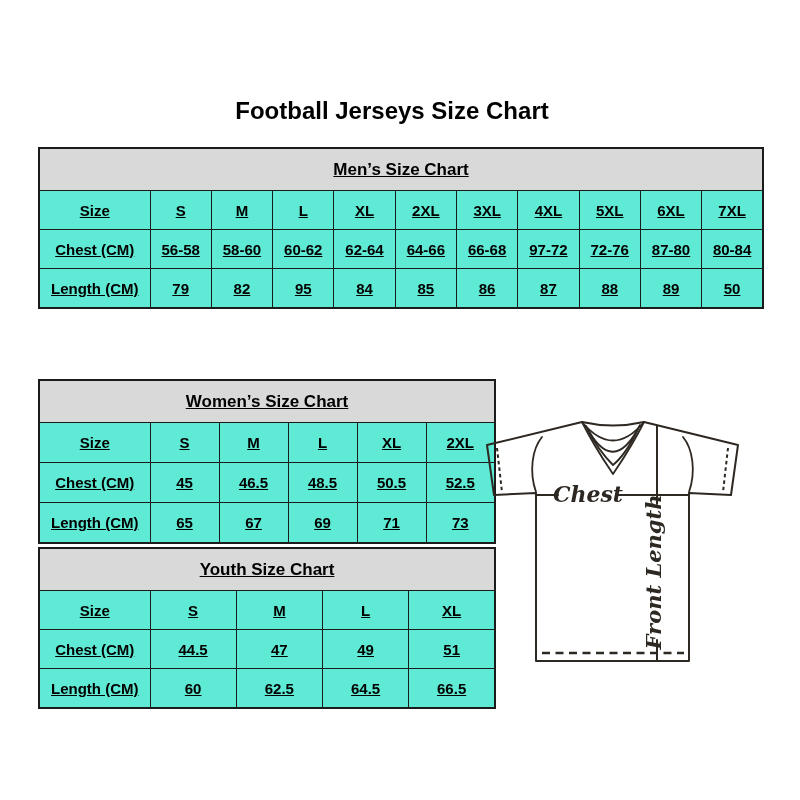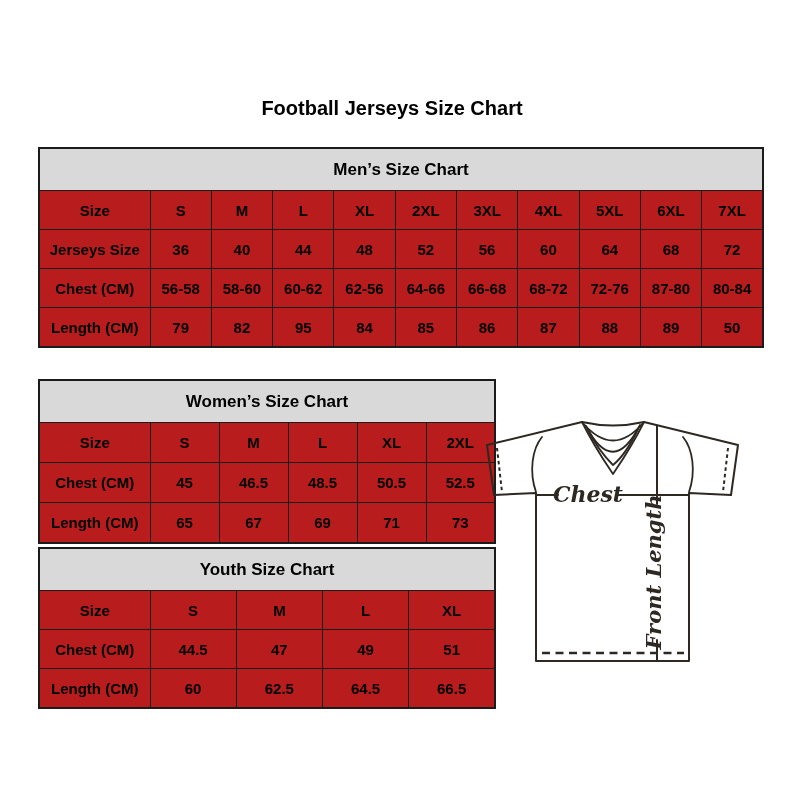--- a/index.html
+++ b/index.html
@@ -9,7 +9,7 @@
   }
   .page-title{
     position:absolute;top:97px;left:0;width:784px;text-align:center;
-    font-size:20px;font-weight:bold;color:#000;
+    font-size:24px;font-weight:bold;color:#000;
   }
   table.sizes{
     position:absolute;border-collapse:collapse;table-layout:fixed;background:#b91c1c;

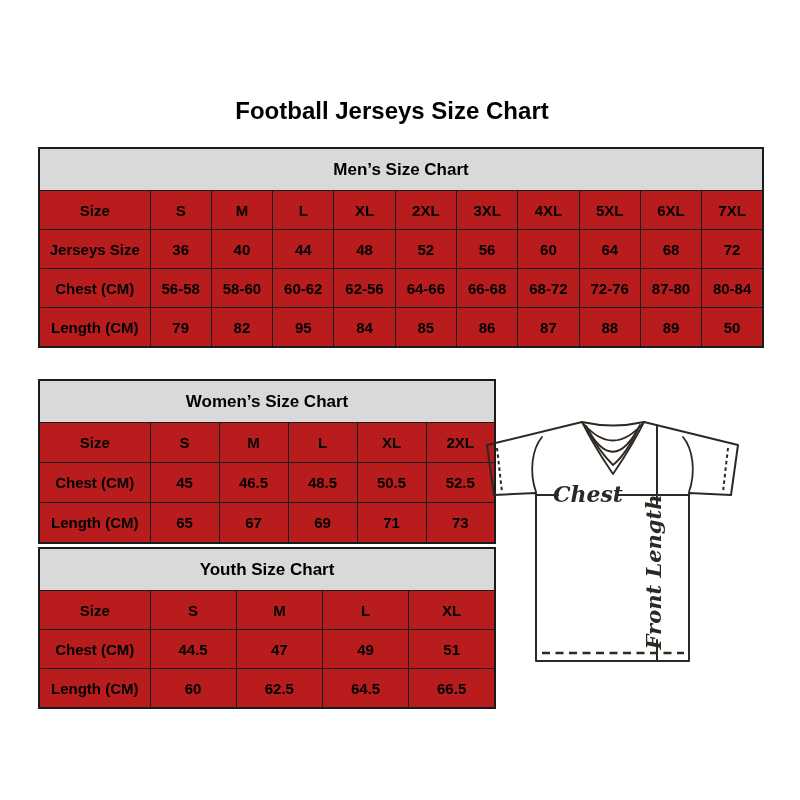--- a/index.html
+++ b/index.html
@@ -12,8 +12,9 @@
     font-size:24px;font-weight:bold;color:#000;
   }
   table.sizes{
-    position:absolute;border-collapse:collapse;table-layout:fixed;background:#b91c1c;
+    position:absolute;border-collapse:collapse;table-layout:fixed;background:#5eead4;
     border:2.5px solid #1b1b1b;
+    text-decoration:underline;
   }
   table.sizes th,table.sizes td{
     border:1.5px solid #1b1b1b;text-align:center;vertical-align:middle;

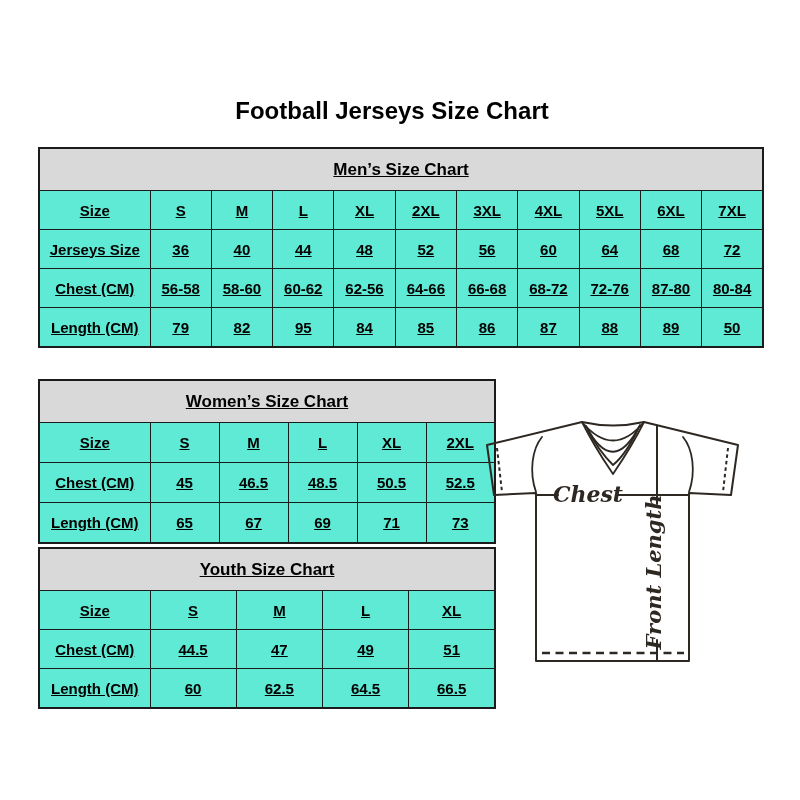--- a/index.html
+++ b/index.html
@@ -82,19 +82,6 @@
       <td>7XL</td>
     </tr>
     <tr>
-      <td>Jerseys Size</td>
-      <td>36</td>
-      <td>40</td>
-      <td>44</td>
-      <td>48</td>
-      <td>52</td>
-      <td>56</td>
-      <td>60</td>
-      <td>64</td>
-      <td>68</td>
-      <td>72</td>
-    </tr>
-    <tr>
       <td>Chest (CM)</td>
       <td>56-58</td>
       <td>58-60</td>

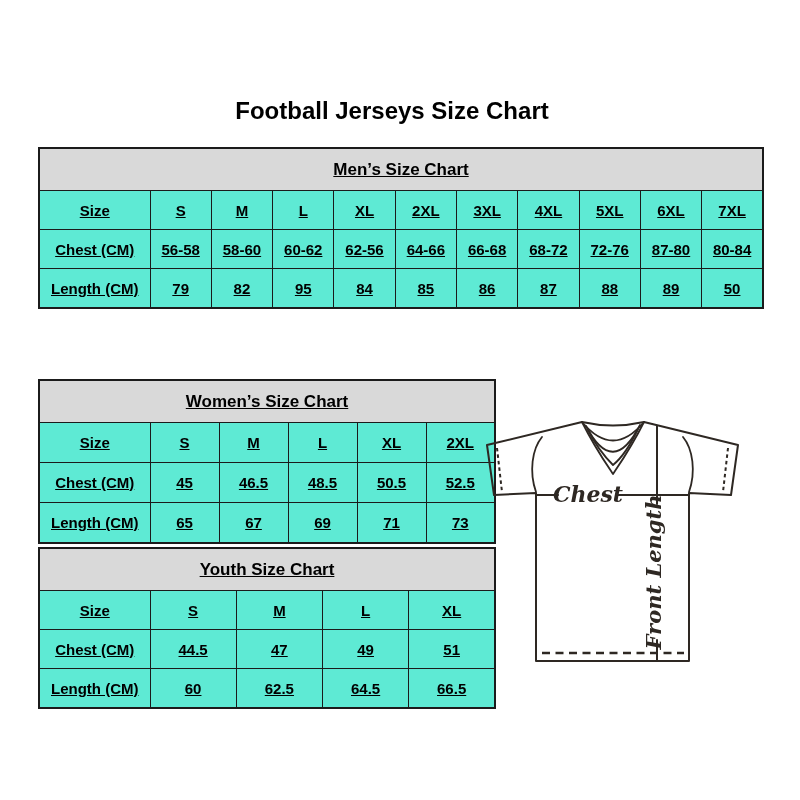--- a/index.html
+++ b/index.html
@@ -86,7 +86,7 @@
       <td>56-58</td>
       <td>58-60</td>
       <td>60-62</td>
-      <td>62-56</td>
+      <td>62-64</td>
       <td>64-66</td>
       <td>66-68</td>
       <td>68-72</td>

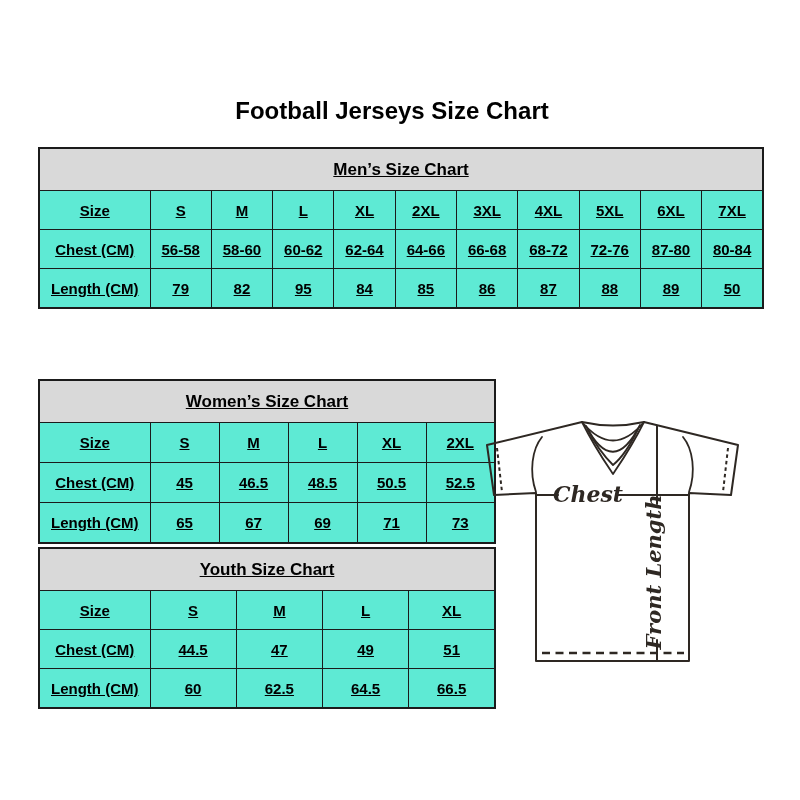--- a/index.html
+++ b/index.html
@@ -89,7 +89,7 @@
       <td>62-64</td>
       <td>64-66</td>
       <td>66-68</td>
-      <td>68-72</td>
+      <td>97-72</td>
       <td>72-76</td>
       <td>87-80</td>
       <td>80-84</td>

